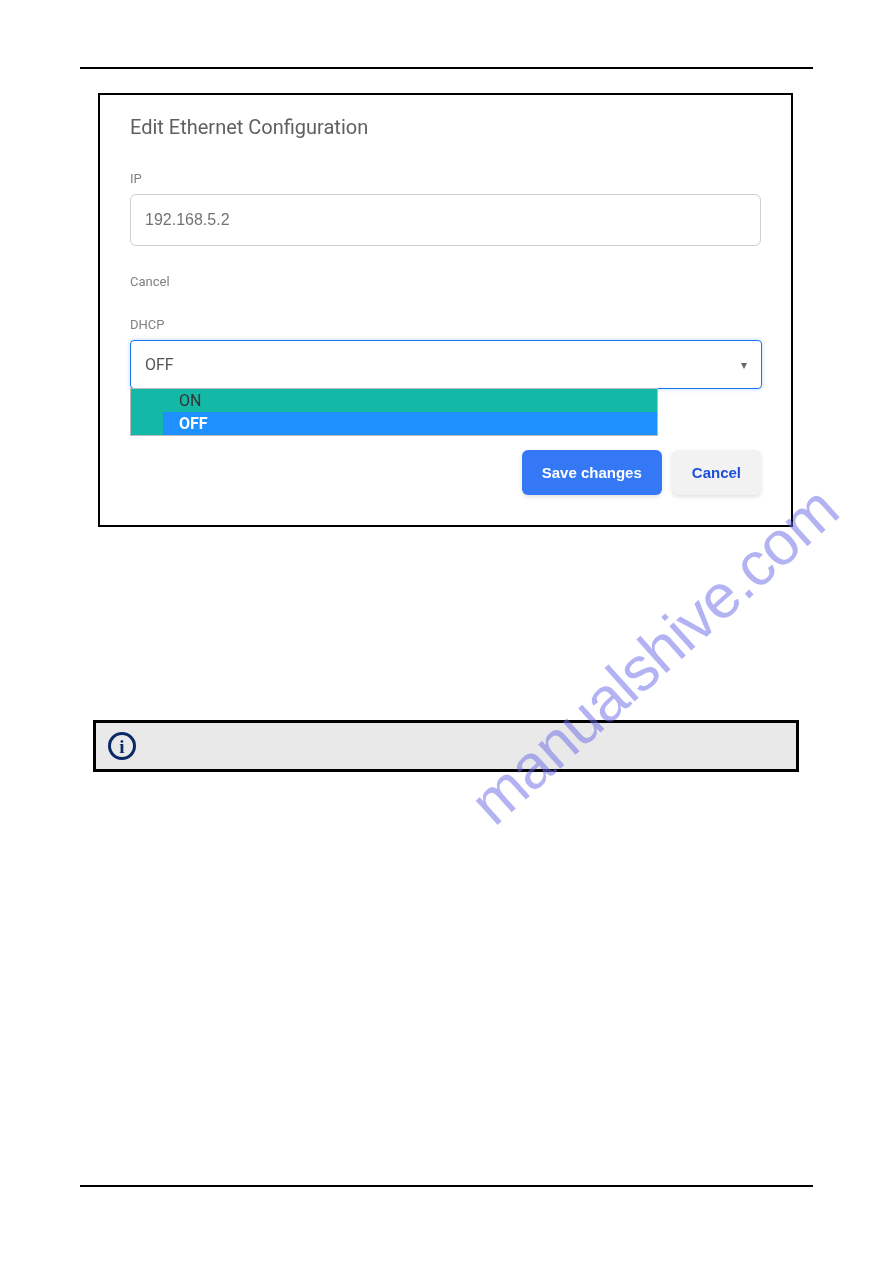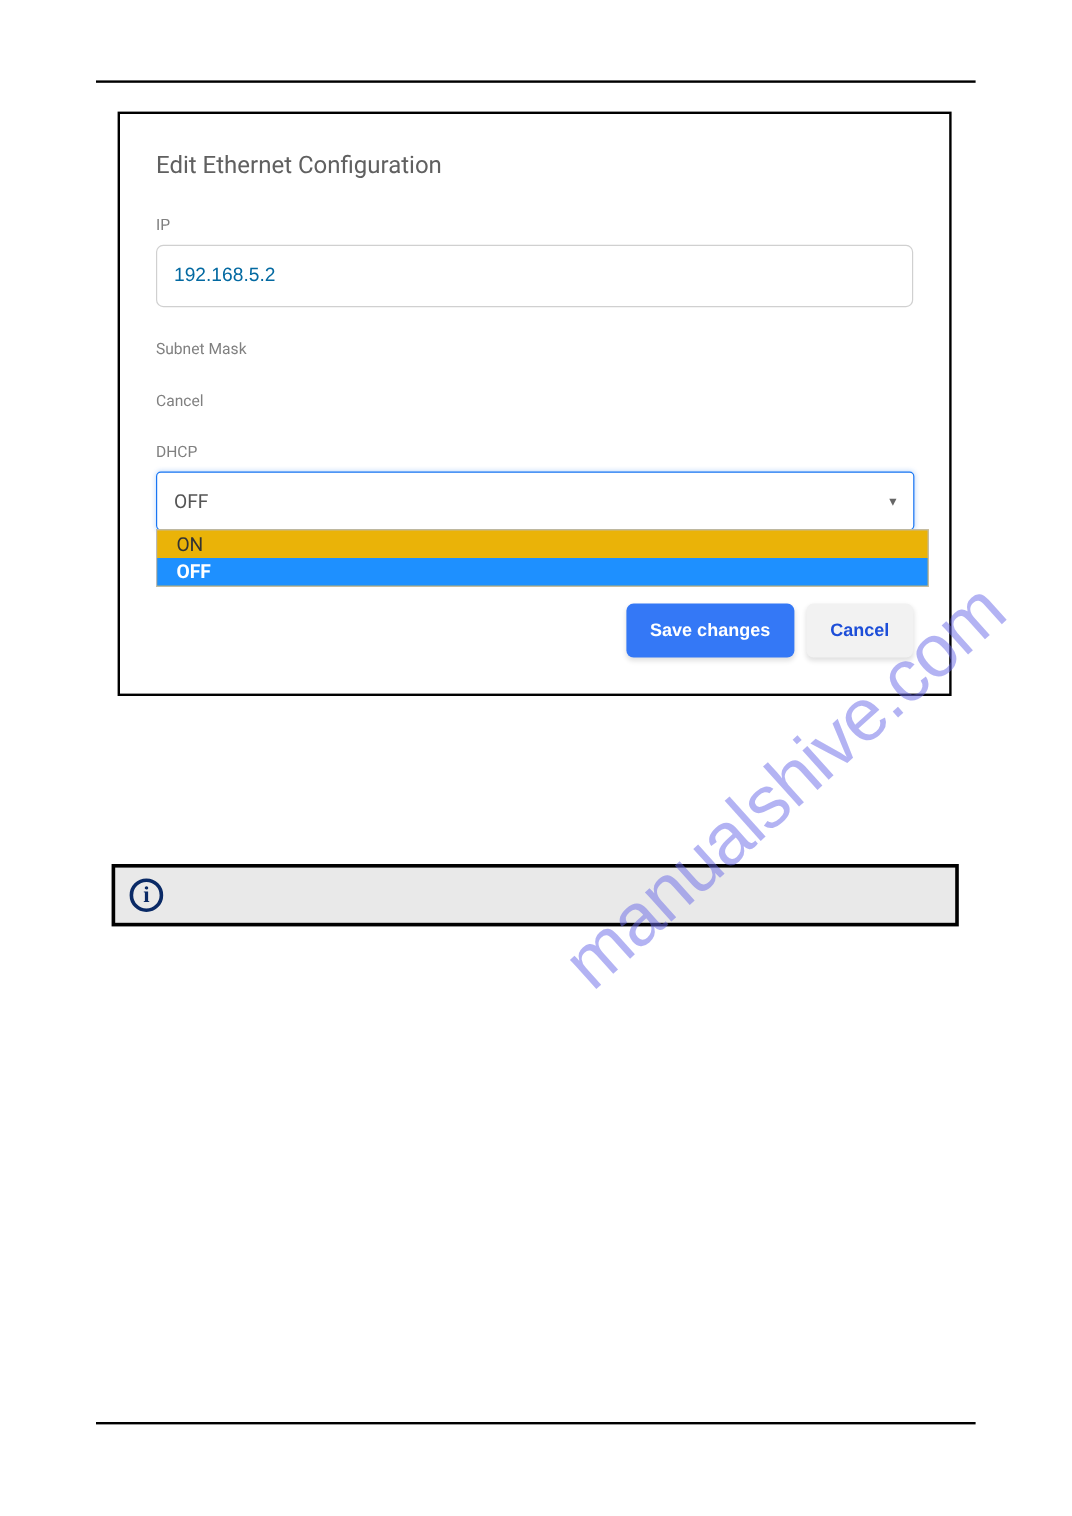--- a/index.html
+++ b/index.html
@@ -37,7 +37,6 @@
       font-weight: 400;
       color: #606060;
       margin-bottom: 32px;
-      margin-top: 10px;
     }
 
     .field-group { margin-bottom: 28px; }

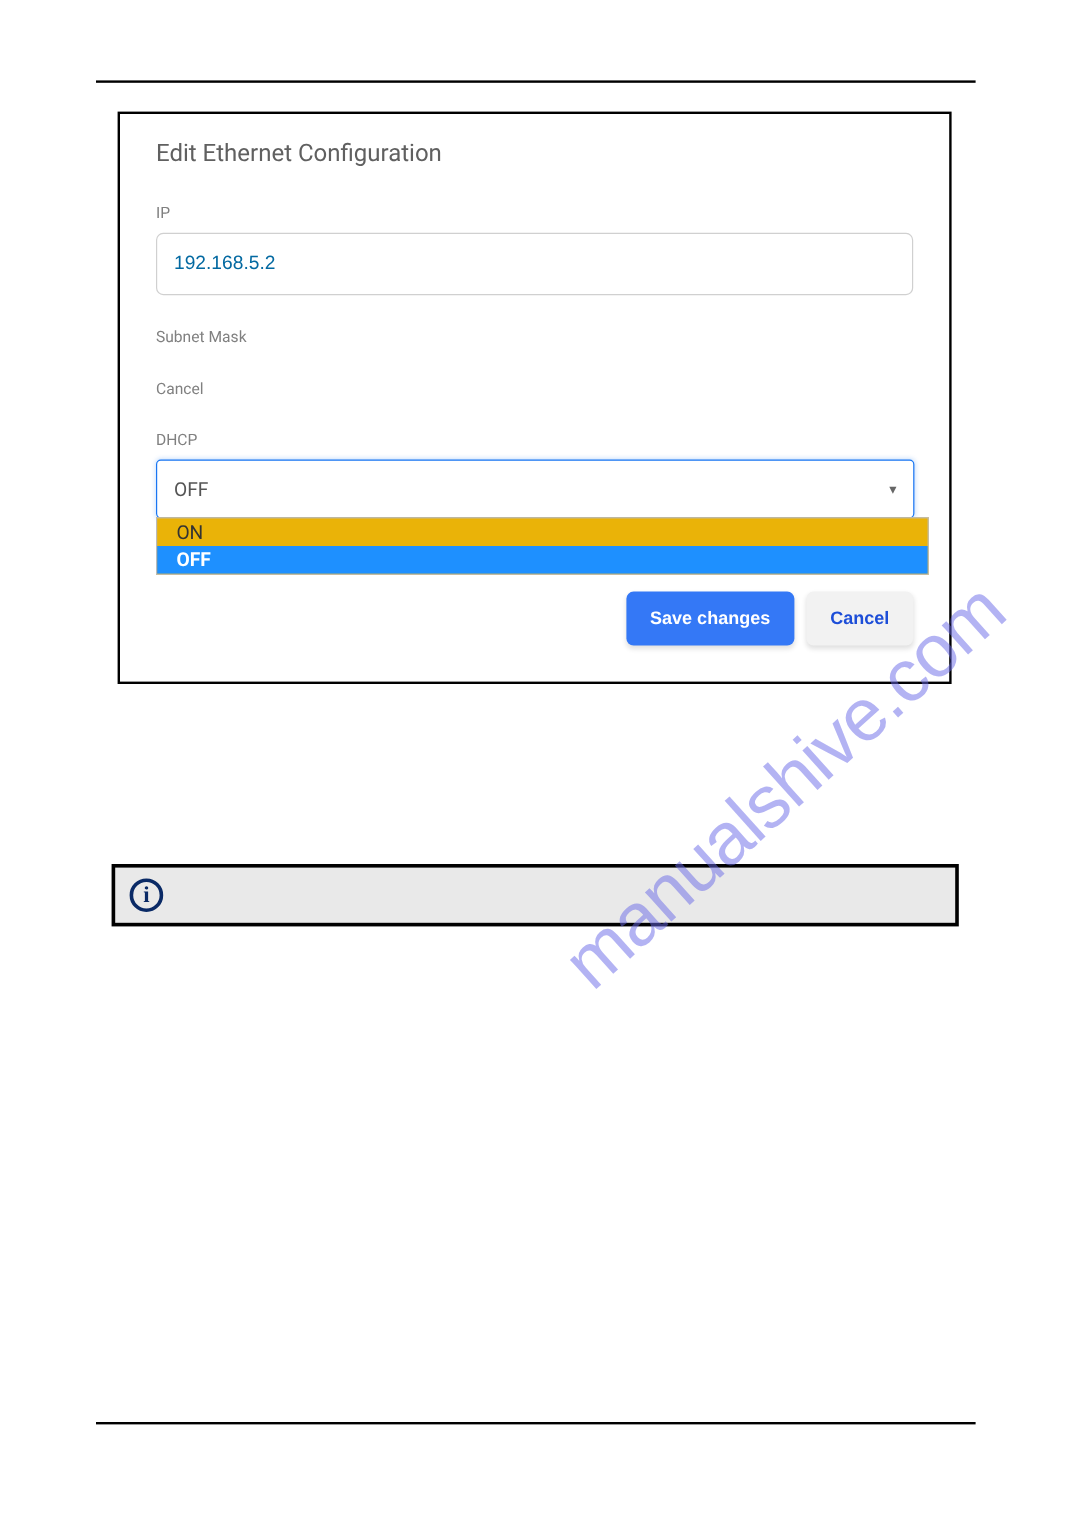--- a/index.html
+++ b/index.html
@@ -52,7 +52,7 @@
       width: 100%;
       padding: 16px 14px;
       font-size: 16px;
-      color: #0369a1;
+      color: #737373;
       border: 1px solid #d0d0d0;
       border-radius: 6px;
       background: #fff;

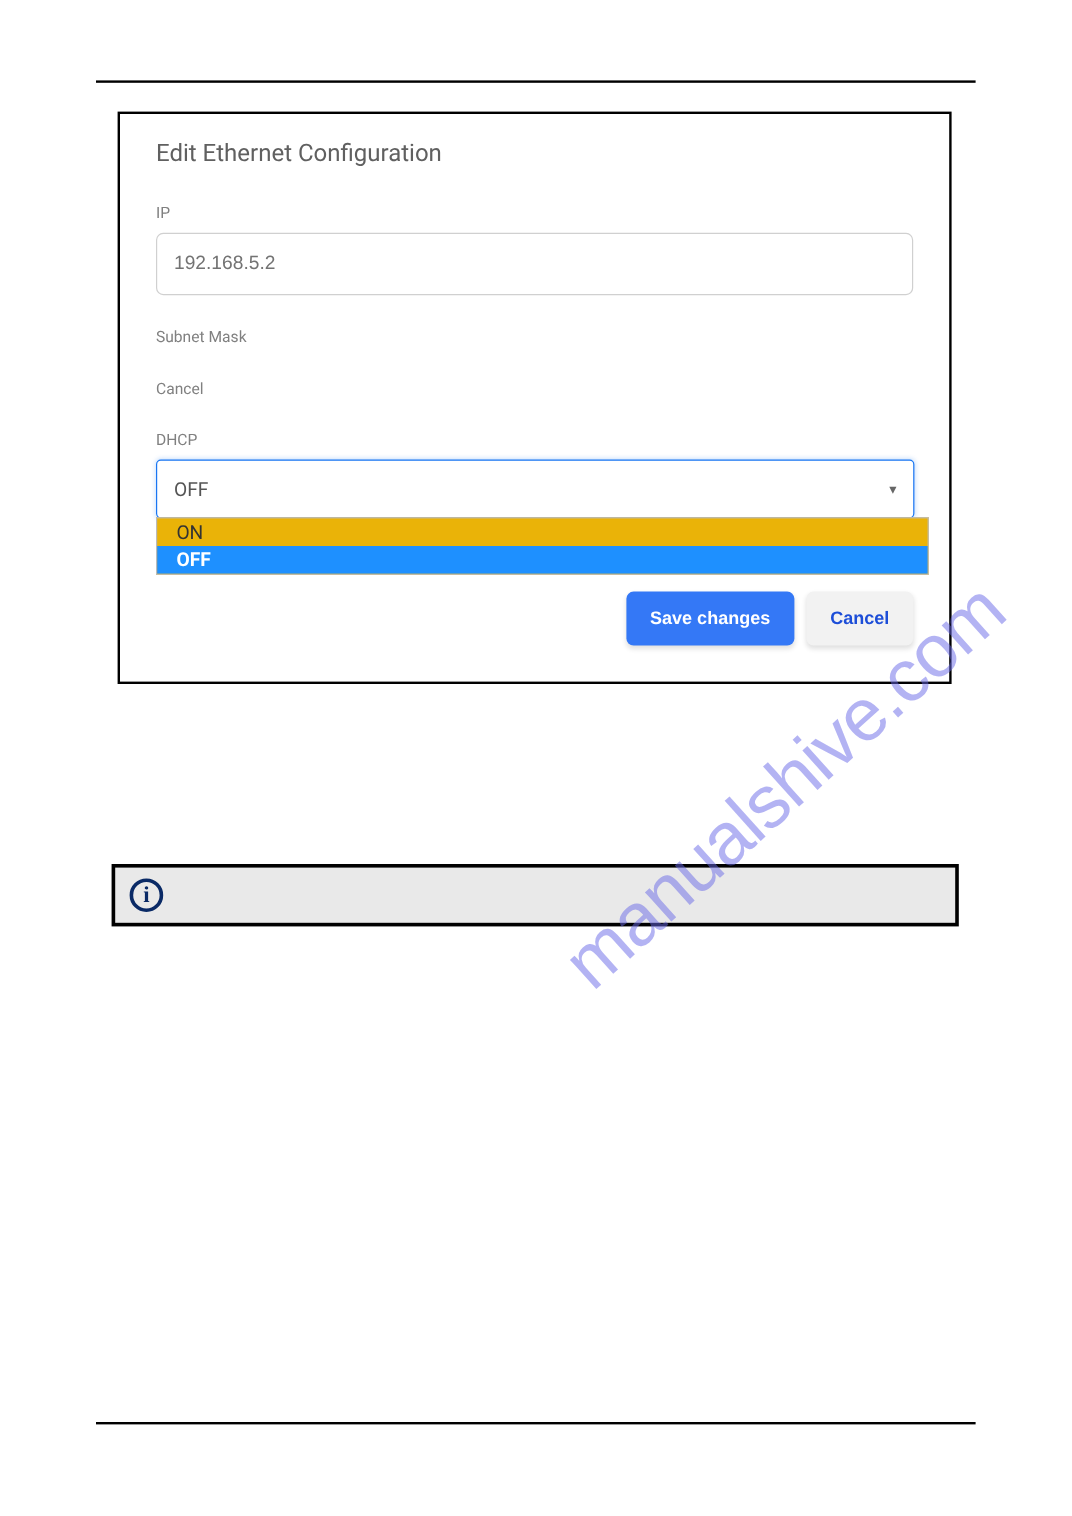--- a/index.html
+++ b/index.html
@@ -175,7 +175,6 @@
     </div>
 
     <div class="field-group">
-      <label class="field-label">Subnet Mask</label>
     </div>
 
     <div class="field-group">

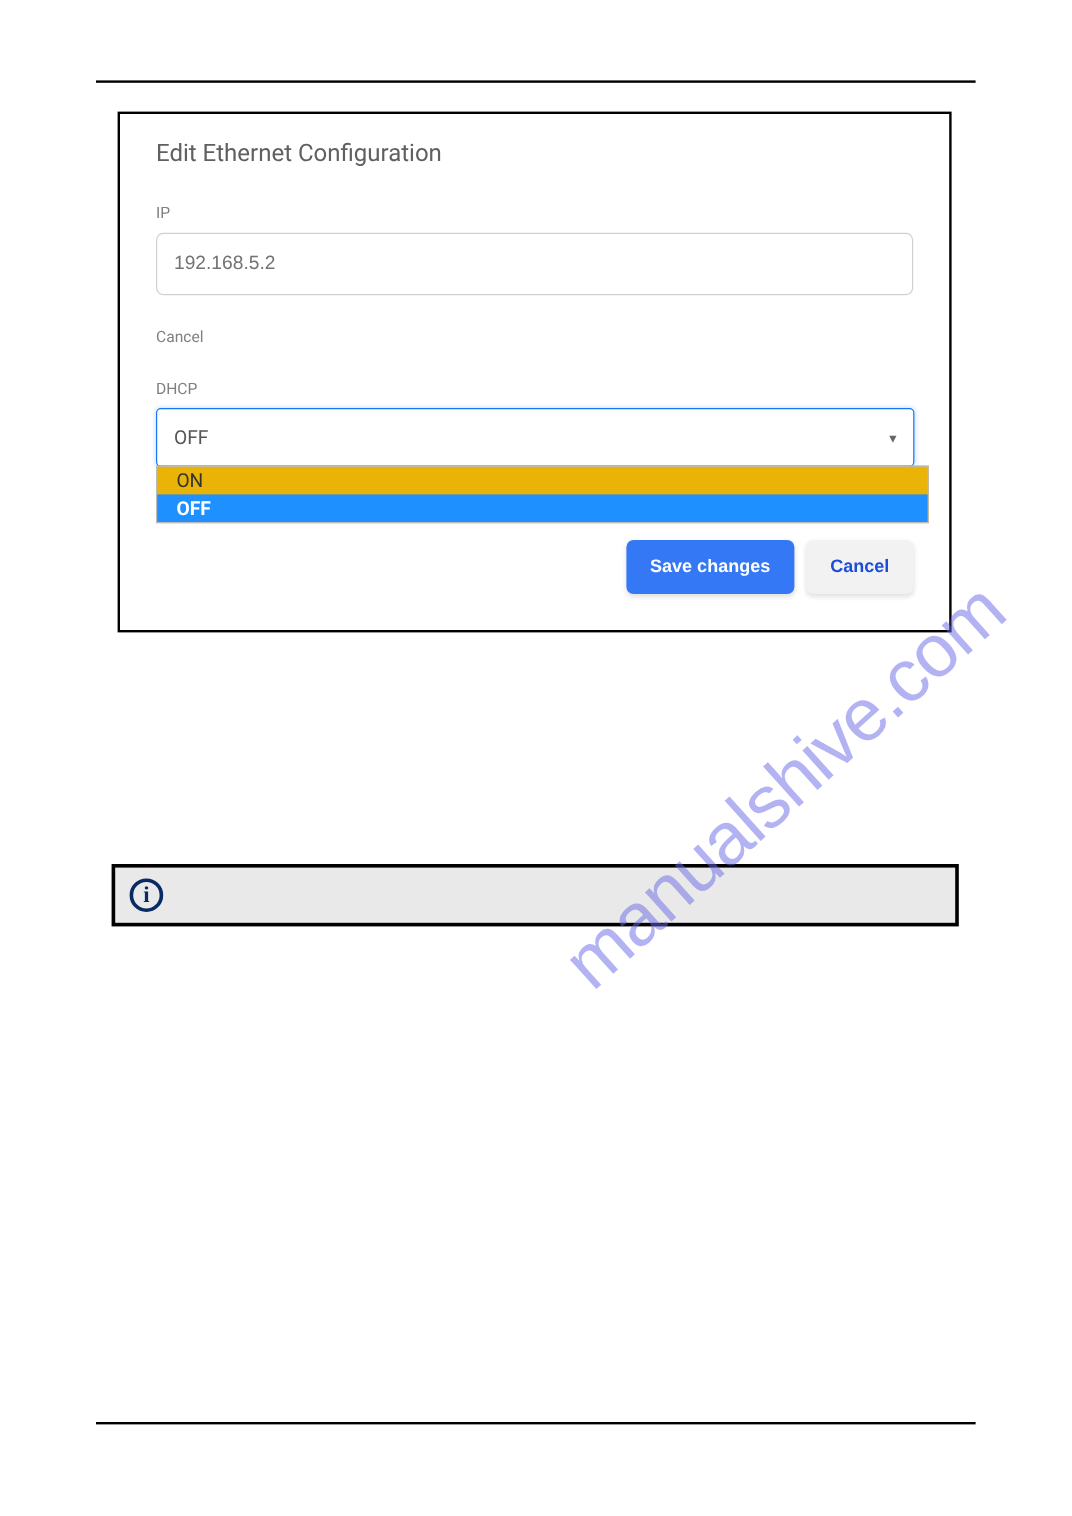--- a/index.html
+++ b/index.html
@@ -75,11 +75,12 @@
     .chev { font-size: 12px; color: #666; }
 
     .dropdown-list {
-      width: 644px;
+      width: 528px;
       border: 1px solid #bbb;
-      background: #eab308;
+      background: #14b8a6;
       margin-top: -1px;
       position: relative;
+      padding-left: 32px;
     }
     .opt {
       padding: 2px 16px;

